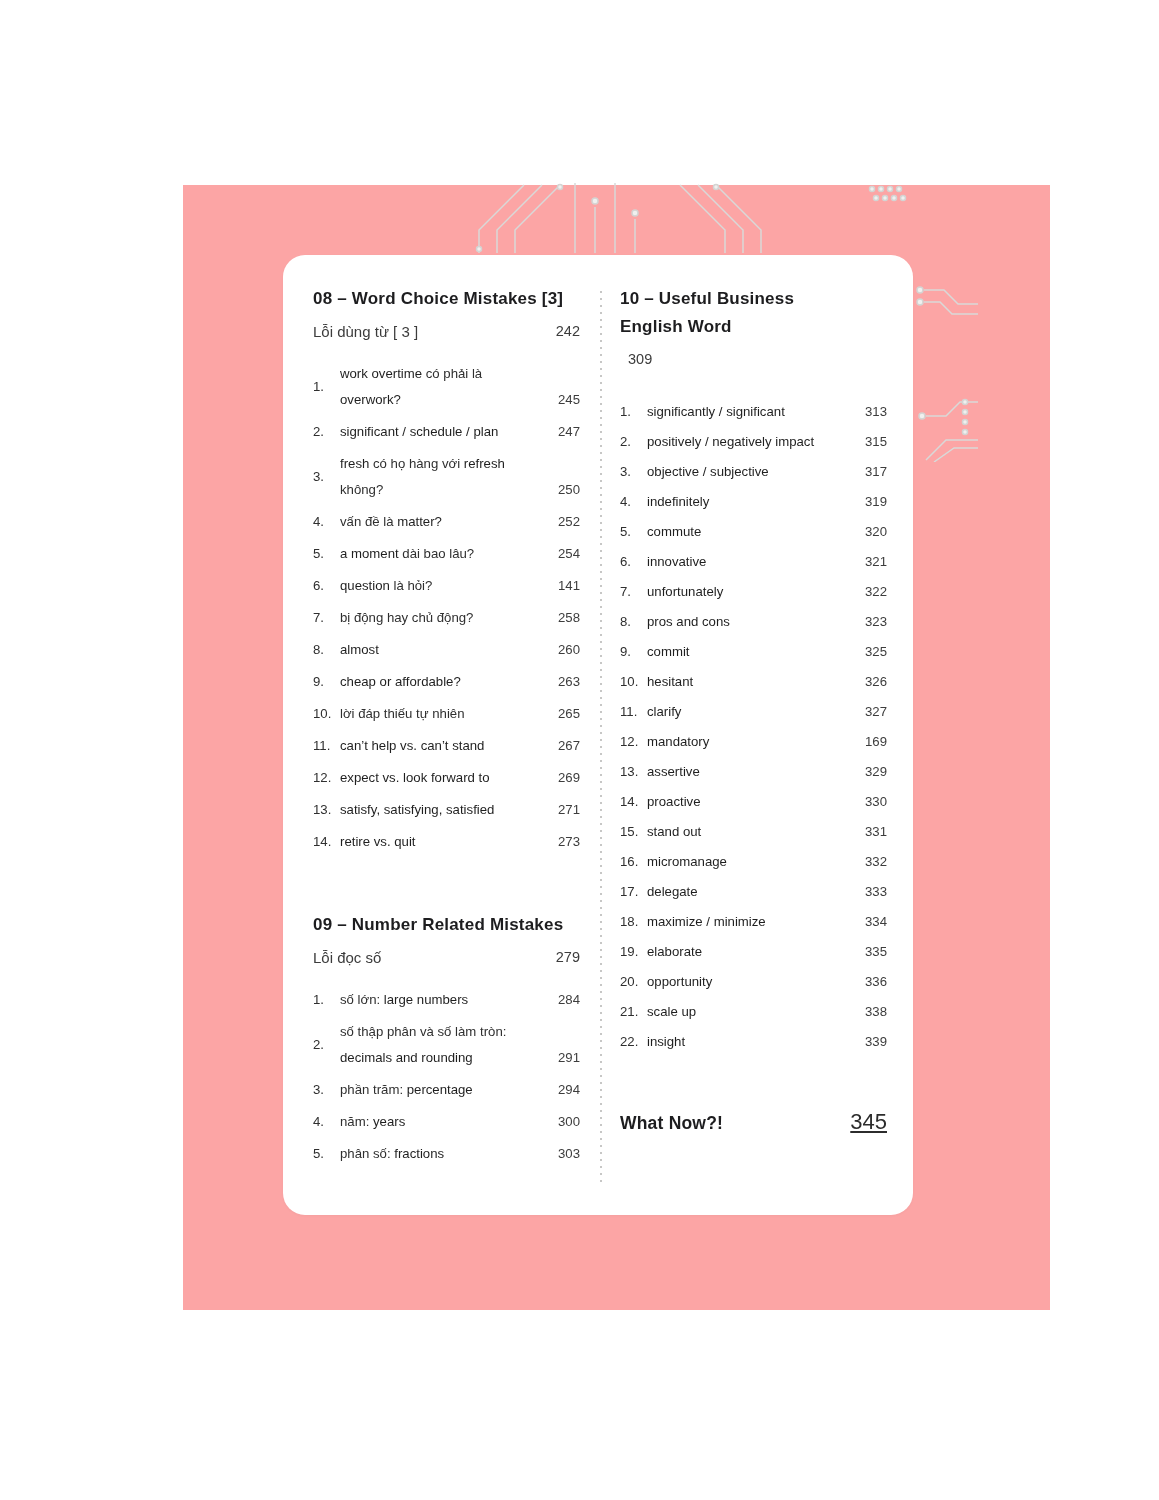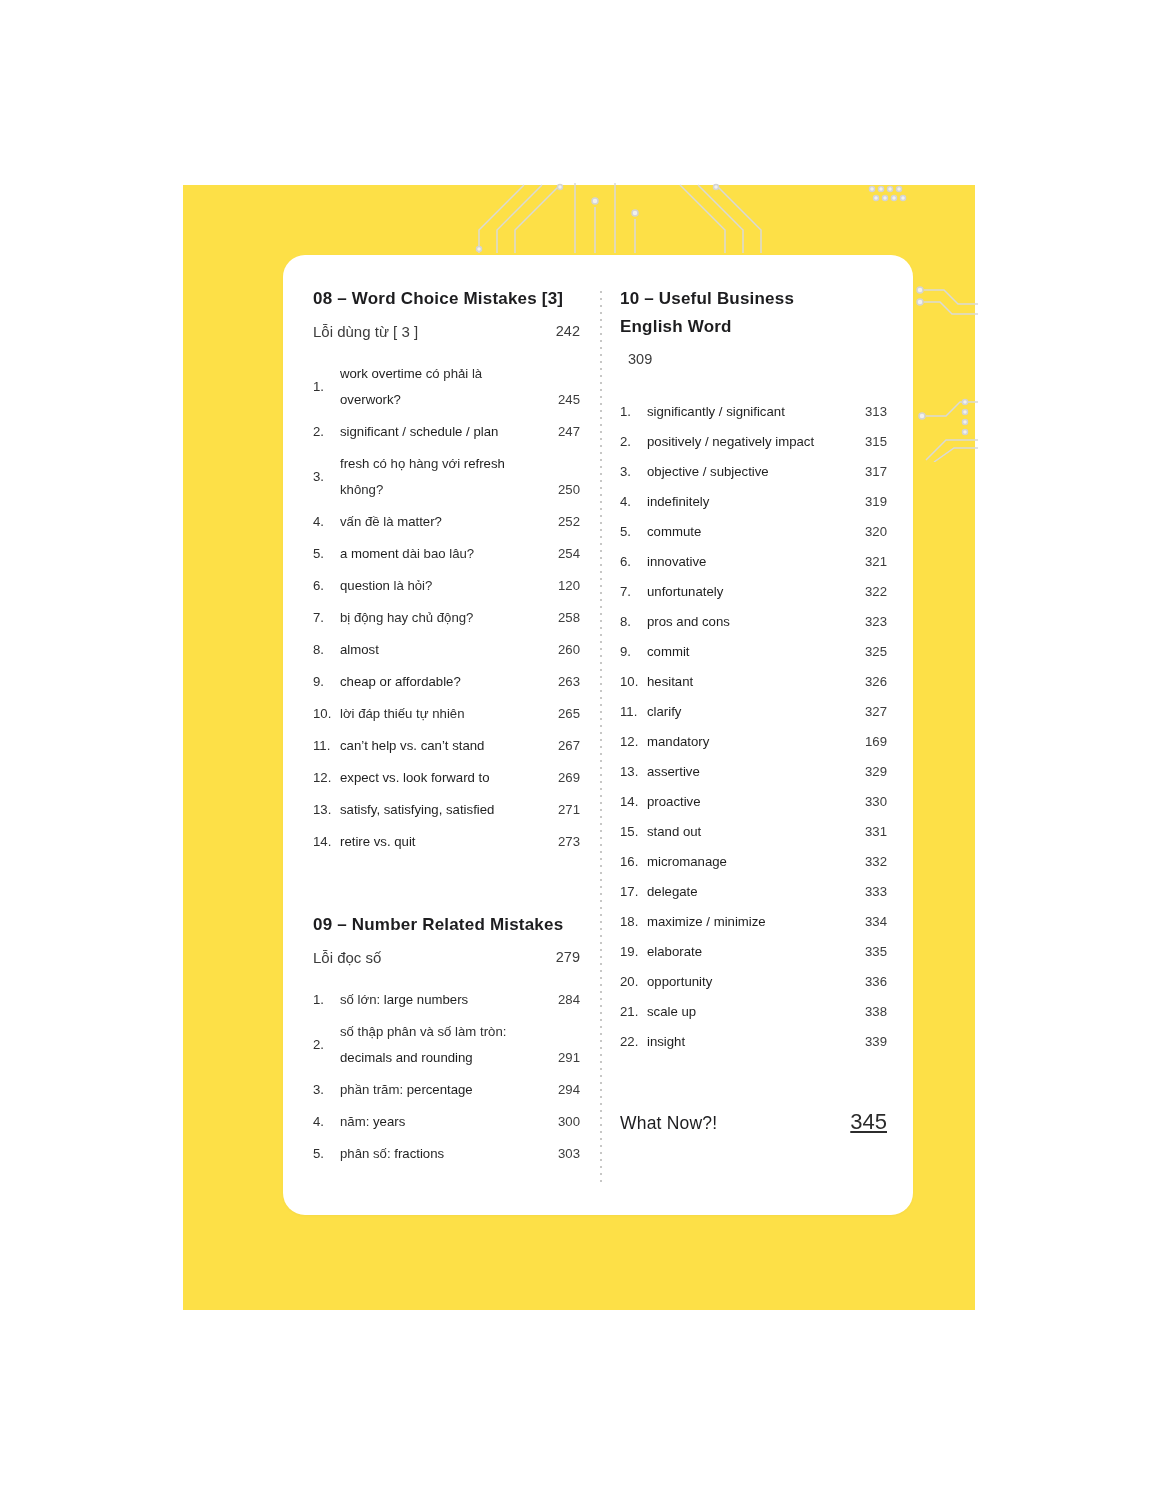--- a/index.html
+++ b/index.html
@@ -13,8 +13,8 @@
 
   .panel {
     position: absolute; left: 183px; top: 185px;
-    width: 792px; height: 1125px;
-    background: #fde047;
+    width: 867px; height: 1125px;
+    background: #fca5a5;
   }
 
   .deco { position: absolute; pointer-events: none; }

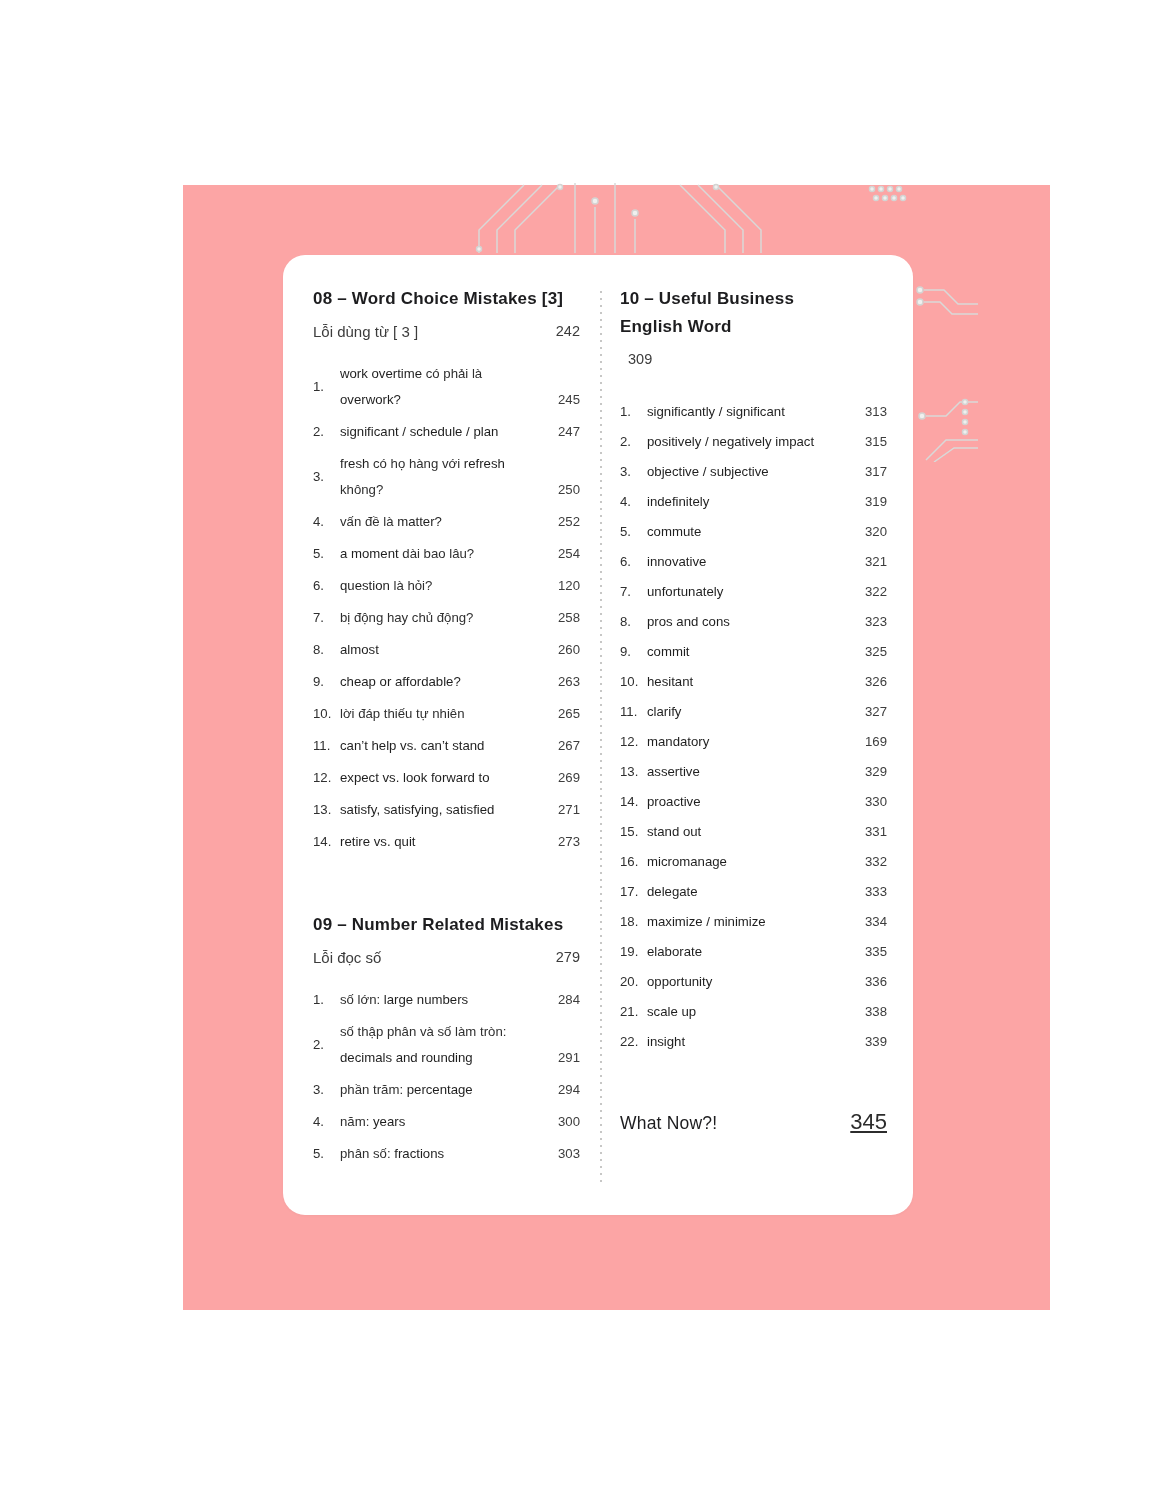--- a/index.html
+++ b/index.html
@@ -117,7 +117,7 @@
               <div class="row item-row">
                 <span class="num">6.</span>
                 <div class="txt"><span class="b">question</span><span class="r"> là hỏi?</span></div>
-                <span class="pg">120</span>
+                <span class="pg">141</span>
               </div>
               <div class="row item-row">
                 <span class="num">7.</span>

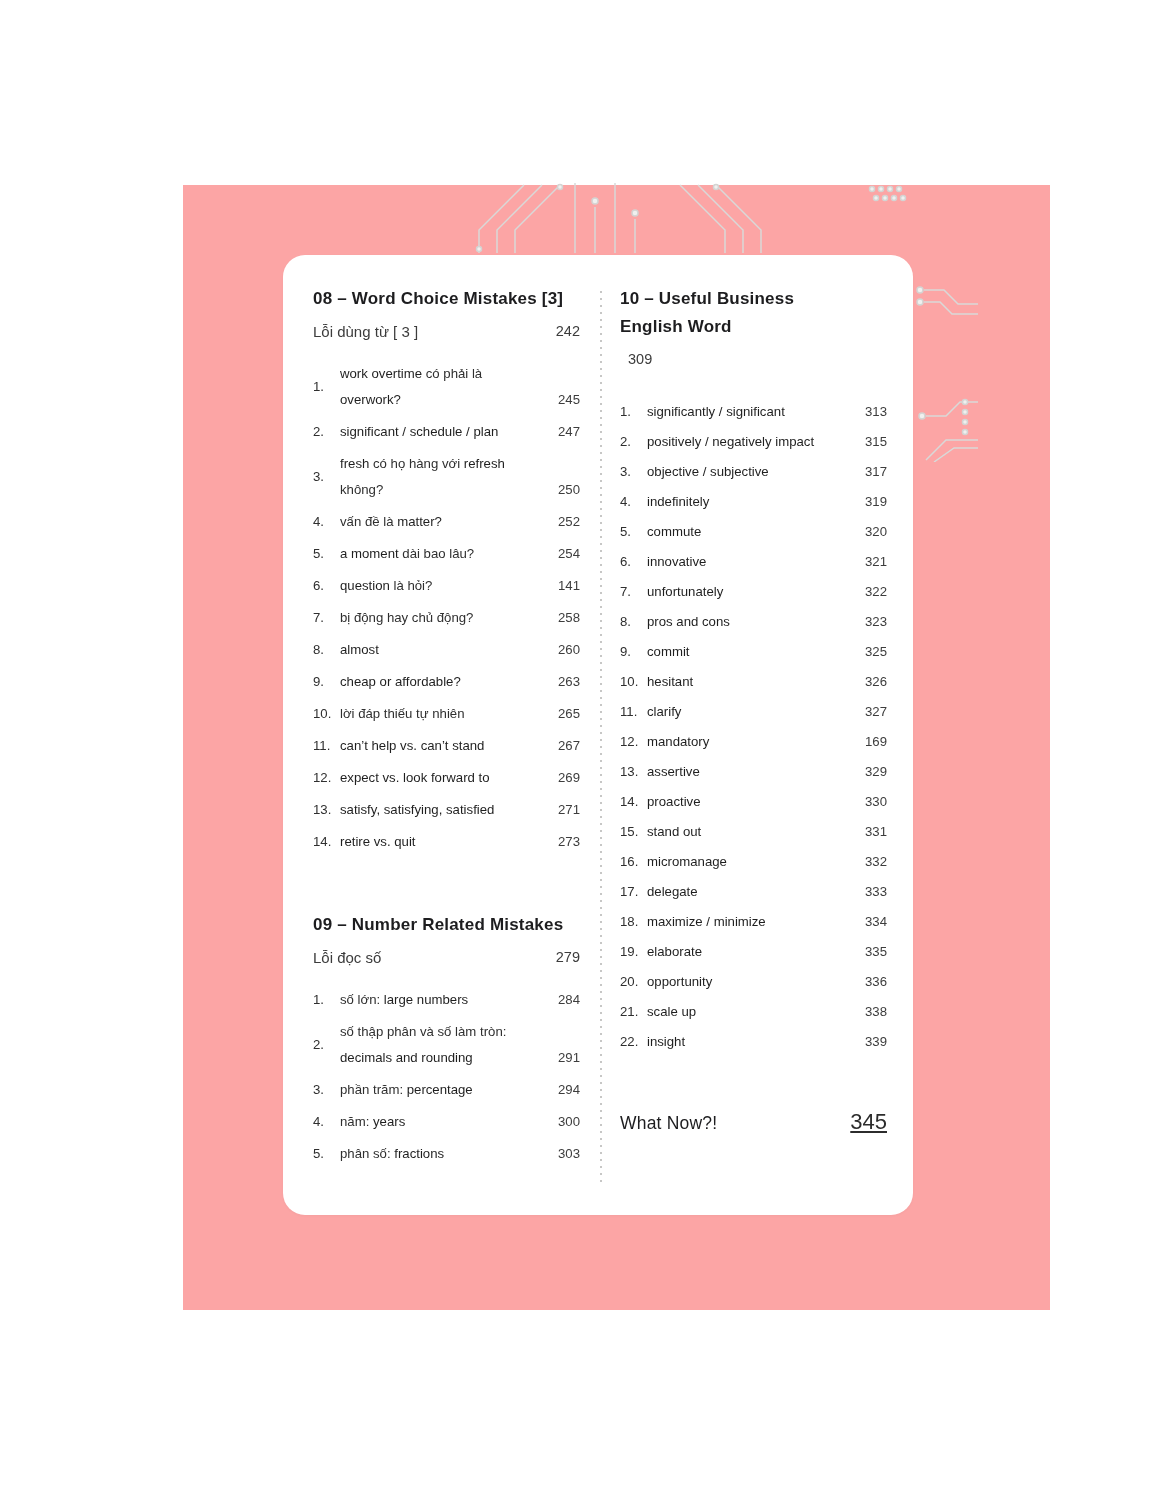--- a/index.html
+++ b/index.html
@@ -71,7 +71,7 @@
   section + section { margin-top: 56px; }
 
   .footer-row { display: flex; align-items: baseline; margin-top: 54px; }
-  .footer-title { flex: 1; font-size: 17.5px; font-weight: normal; color: #1d1d1f; letter-spacing: 0.2px; }
+  .footer-title { flex: 1; font-size: 17.5px; font-weight: bold; color: #1d1d1f; letter-spacing: 0.2px; }
   .footer-page  { font-size: 22px; color: #2c2c2c; text-decoration: underline; }
 </style>
 </head>

